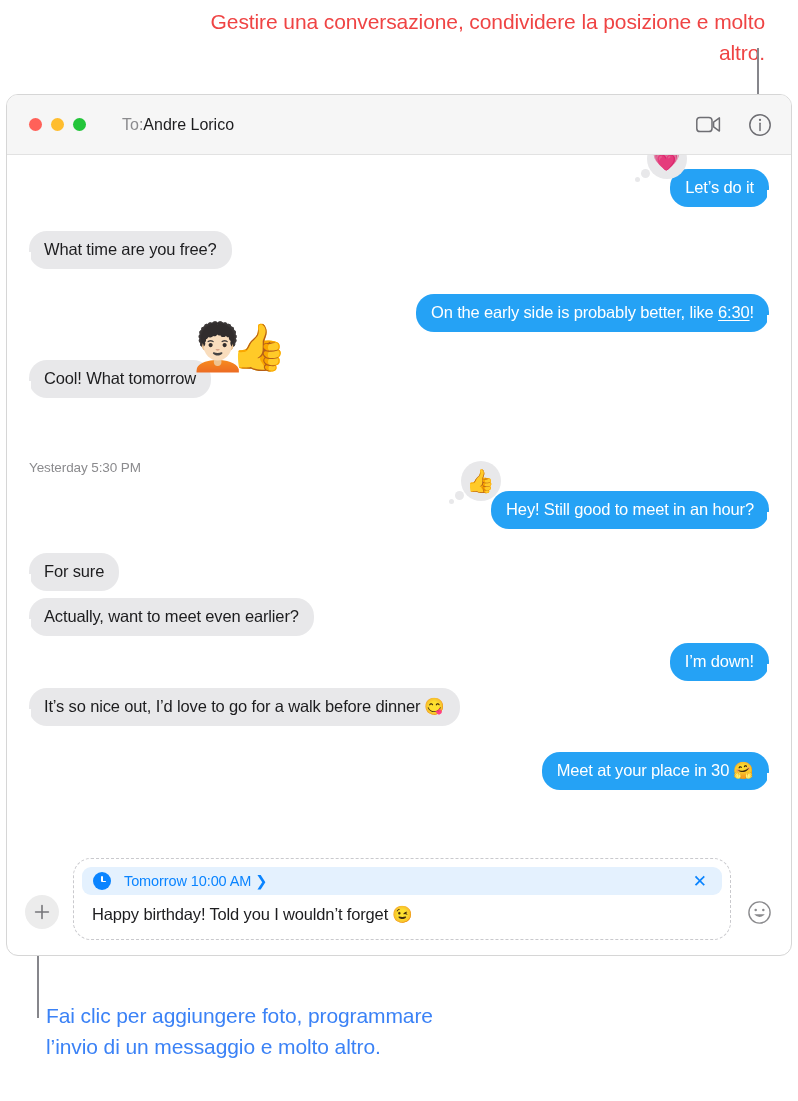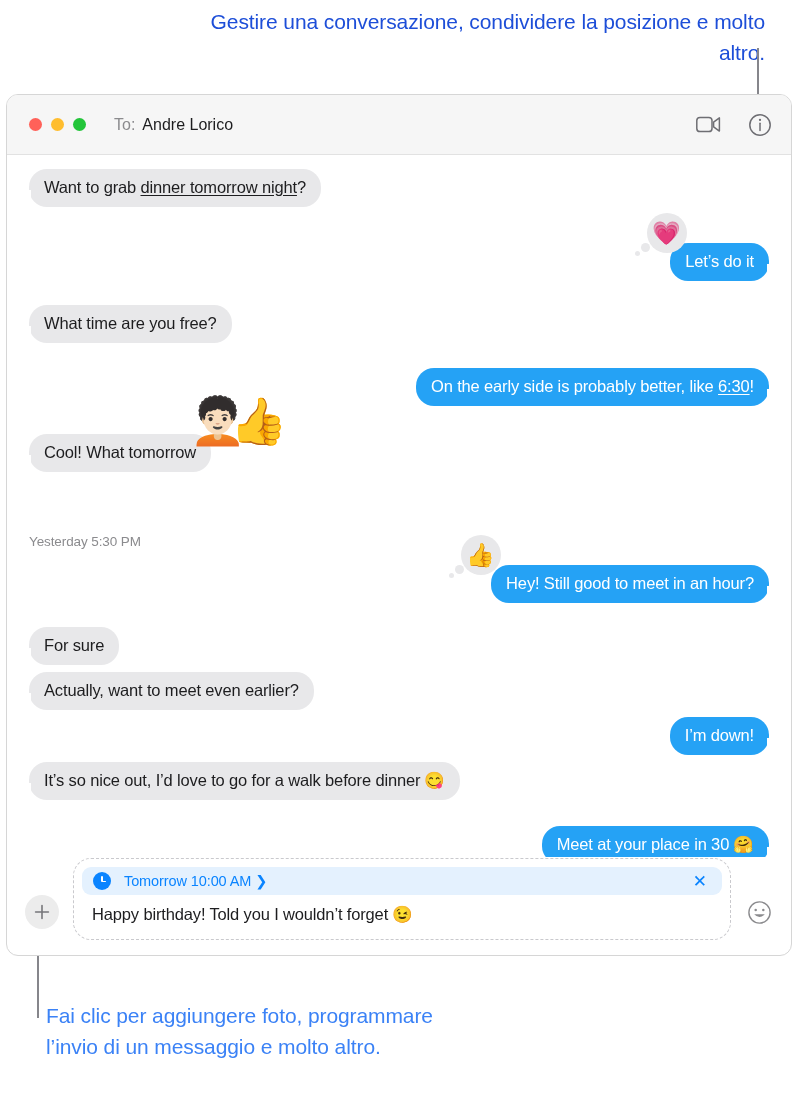--- a/index.html
+++ b/index.html
@@ -25,7 +25,7 @@
     text-align: right;
     font-size: 21px;
     line-height: 31px;
-    color: #1d4ed8;
+    color: #ef4444;
     letter-spacing: -0.1px;
   }
   .callout-line-top {

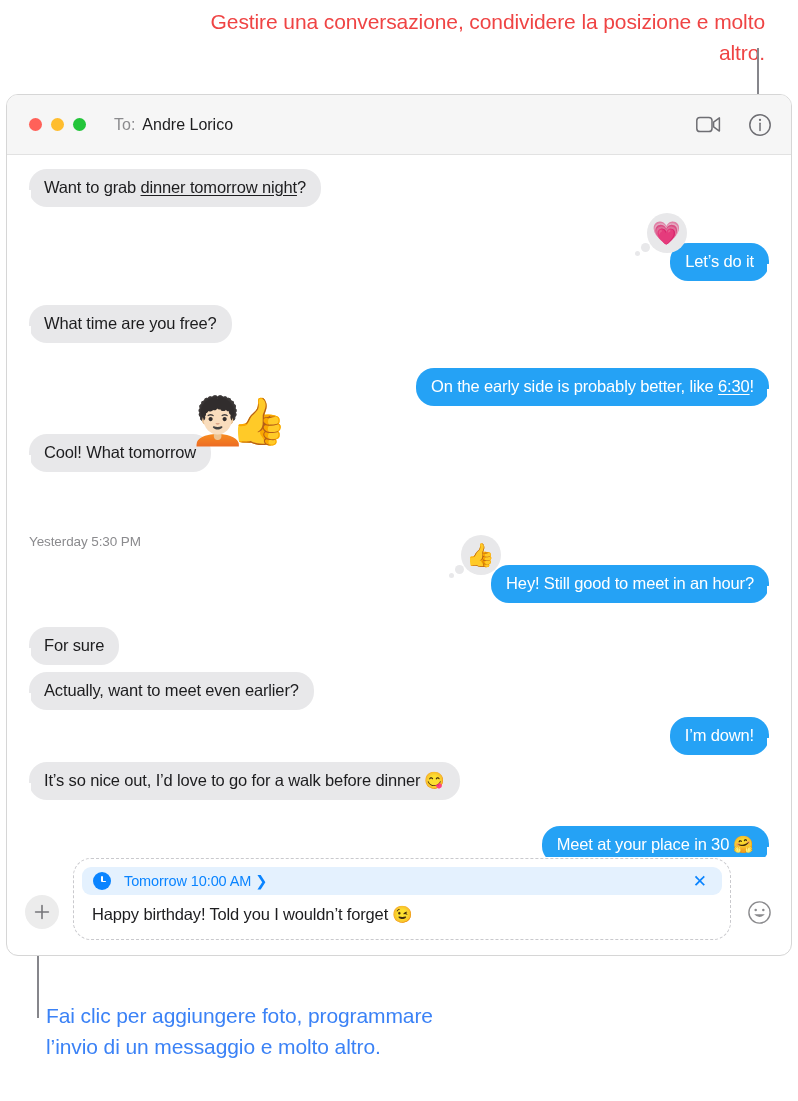--- a/index.html
+++ b/index.html
@@ -82,8 +82,7 @@
   .to-row {
     display: flex;
     align-items: baseline;
-    margin-left: 28px;
-    gap: 7px;
+    margin-left: 36px;
   }
   .to-label {
     font-size: 16px;

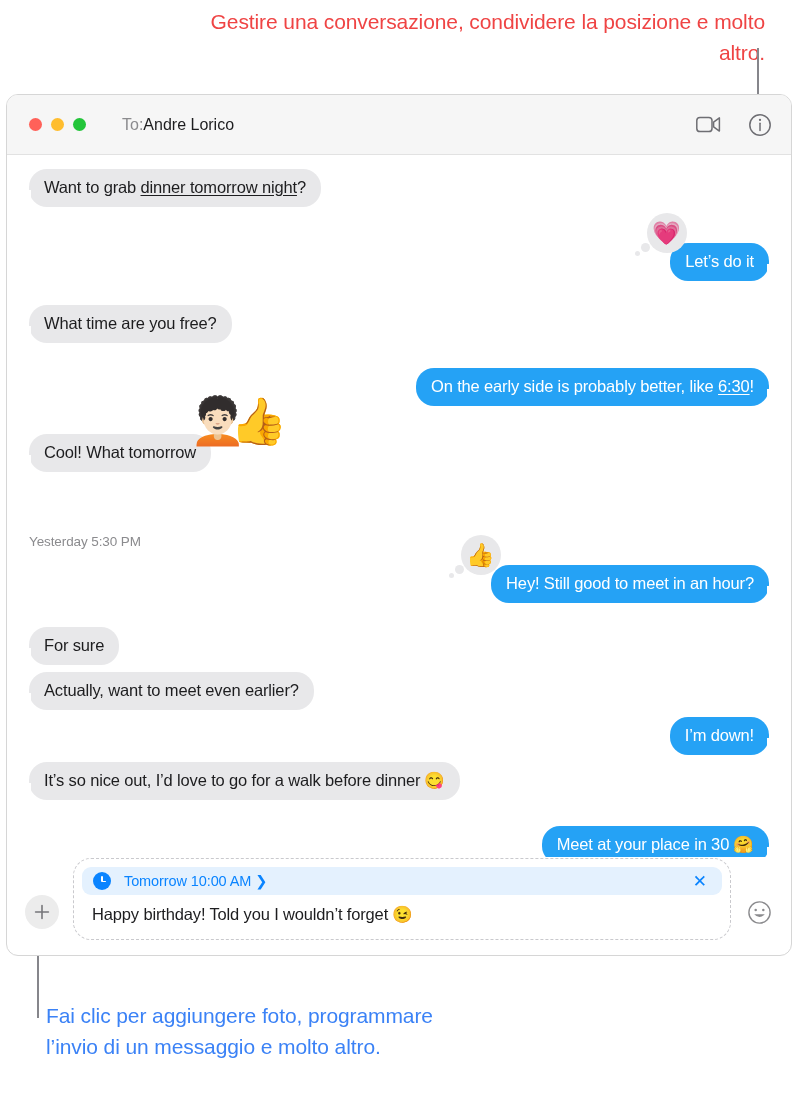--- a/index.html
+++ b/index.html
@@ -403,11 +403,6 @@
 
   <div class="transcript">
 
-    <div class="row left" style="margin-bottom:36px;">
-      <div class="bubble gray">
-        <span>Want to grab </span><span class="underlined">dinner tomorrow night</span><span>?</span>
-      </div>
-    </div>
 
     <div class="row right" style="margin-bottom:24px;">
       <div class="tapback" style="right:82px; top:-30px;">💗</div>

